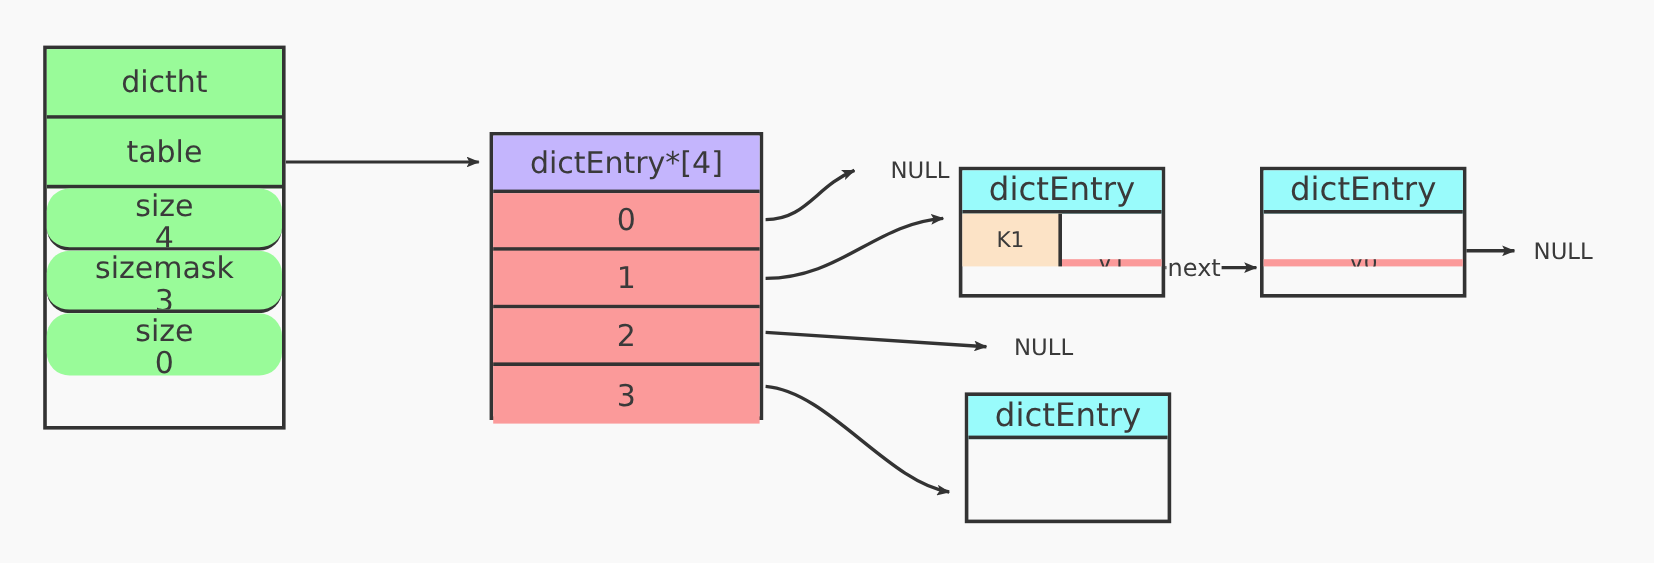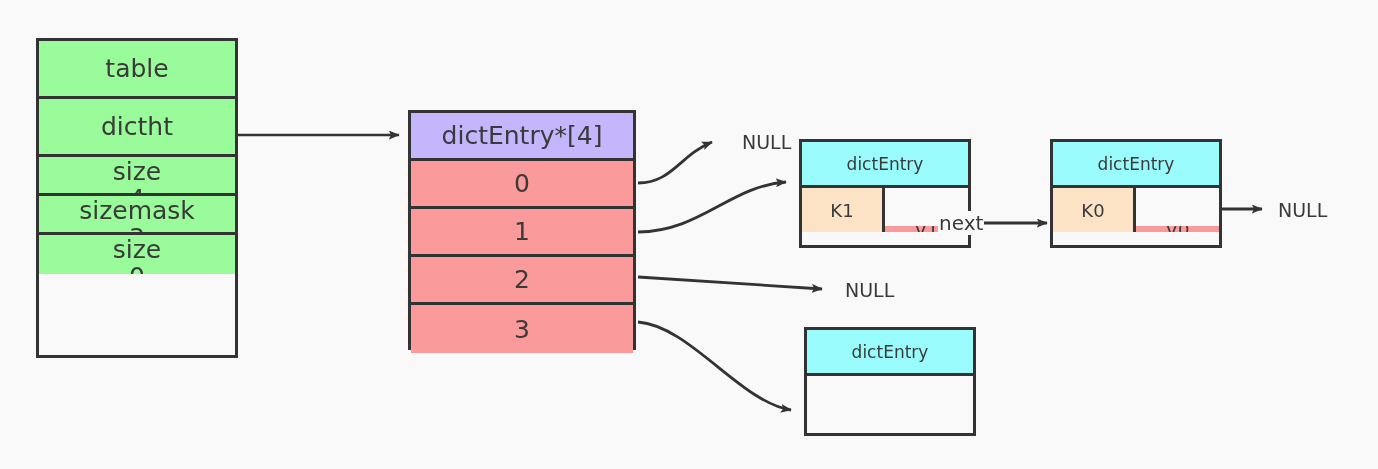--- a/index.html
+++ b/index.html
@@ -136,10 +136,10 @@
 
   <div class="node" style="left:36px; top:38px; width:202px; height:320px;">
     <div class="row struct-row tall">
+      <span class="fname">dictht</span>
+    </div>
+    <div class="row struct-row tall">
       <span class="fname">table</span>
-    </div>
-    <div class="row struct-row tall">
-      <span class="fname">dictht</span>
     </div>
     <div class="row struct-row short">
       <span class="fname">size</span>

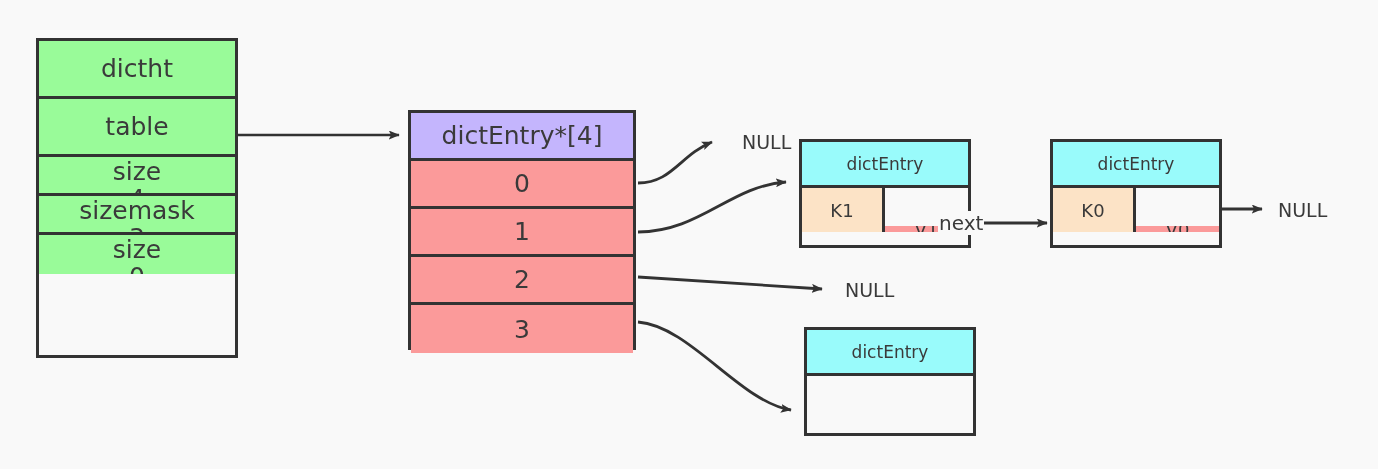--- a/index.html
+++ b/index.html
@@ -55,7 +55,7 @@
   .struct-row .fname { font-size: 25px; }
   .struct-row .fval  { font-size: 25px; }
   .struct-row.tall   { height: 58px; }
-  .struct-row.short  { height: 39px; justify-content: flex-start; padding-top: 1px; }
+  .struct-row.short  { height: 52px; justify-content: flex-start; padding-top: 1px; border-radius: 19px; }
 
   
   .arr-head {

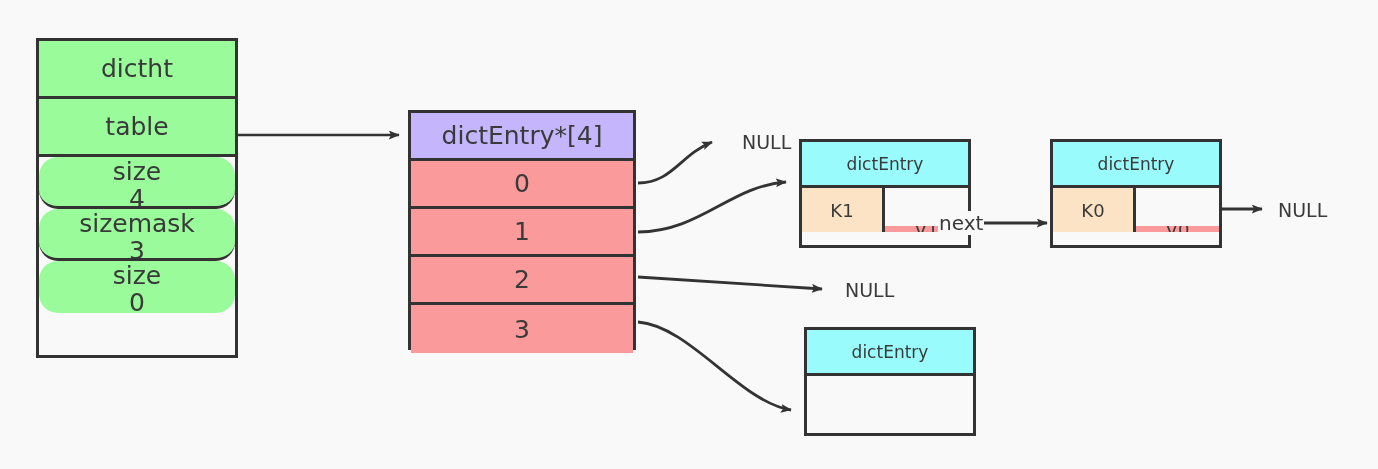--- a/index.html
+++ b/index.html
@@ -76,8 +76,8 @@
   .entry-head {
     background: #99fbfb;
     border-bottom: 3px solid #333333;
-    height: 46px;
-    font-size: 17px;
+    height: 36px;
+    font-size: 27px;
   }
   .entry-kv { display: flex; height: 44px; }
   .entry-k {

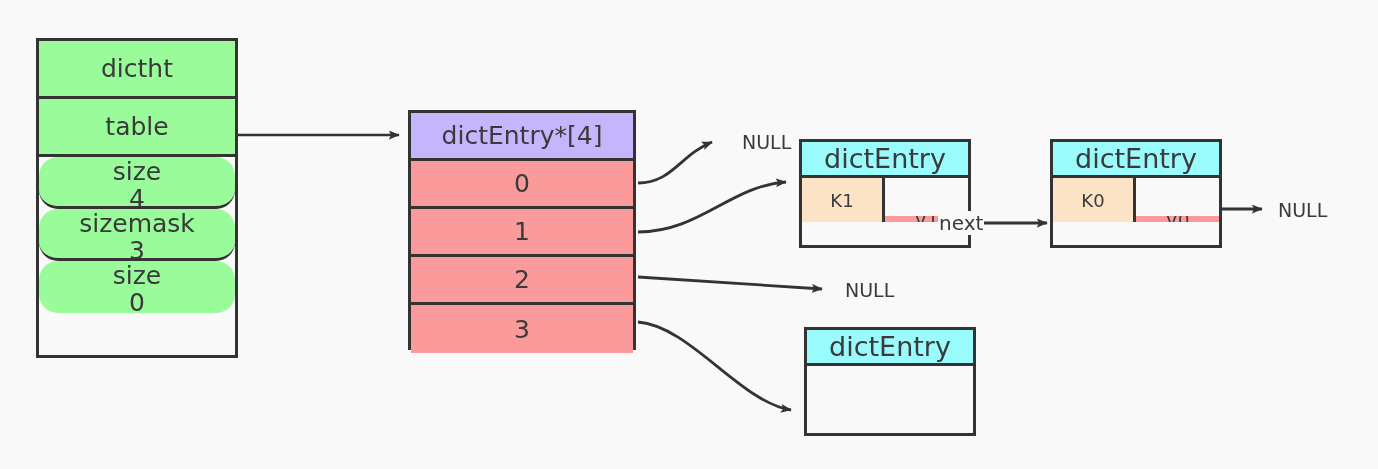--- a/index.html
+++ b/index.html
@@ -192,9 +192,6 @@
       <span>dictEntry</span>
     </div>
     <div class="entry-kv">
-      <div class="row entry-k">
-        <span>K0</span>
-      </div>
       <div class="row entry-v">
         <span>V0</span>
       </div>

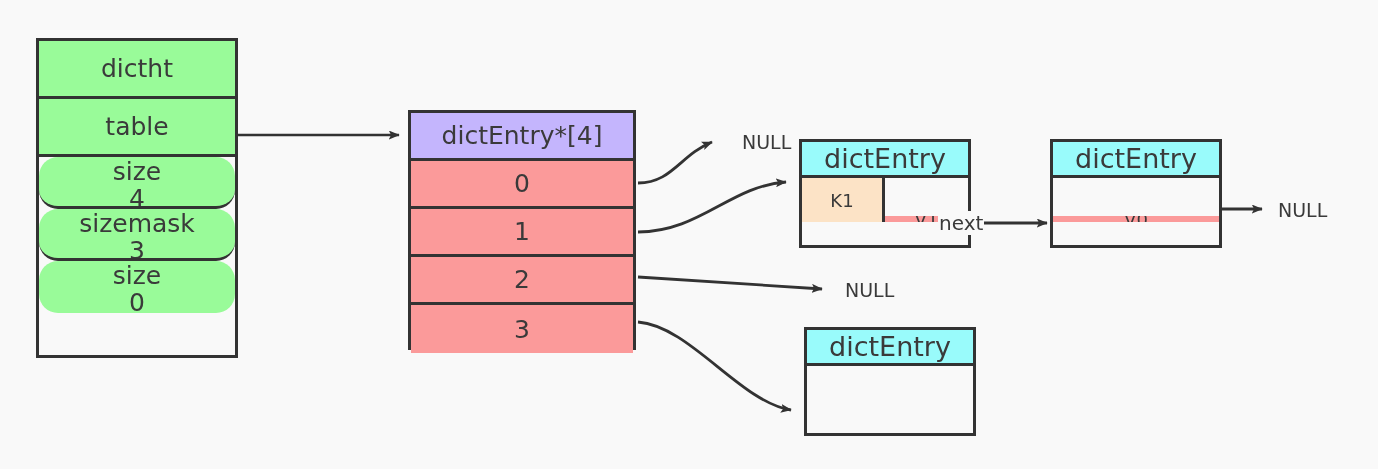--- a/index.html
+++ b/index.html
@@ -210,7 +210,7 @@
 
   <div class="label" style="left:845px; top:279px;">NULL</div>
 
-  <div class="label edge-tag" style="left:938px; top:211px;">next</div>
+  <div class="label edge-tag" style="left:972px; top:211px;">next</div>
 
   <div class="label" style="left:1278px; top:199px;">NULL</div>
 

